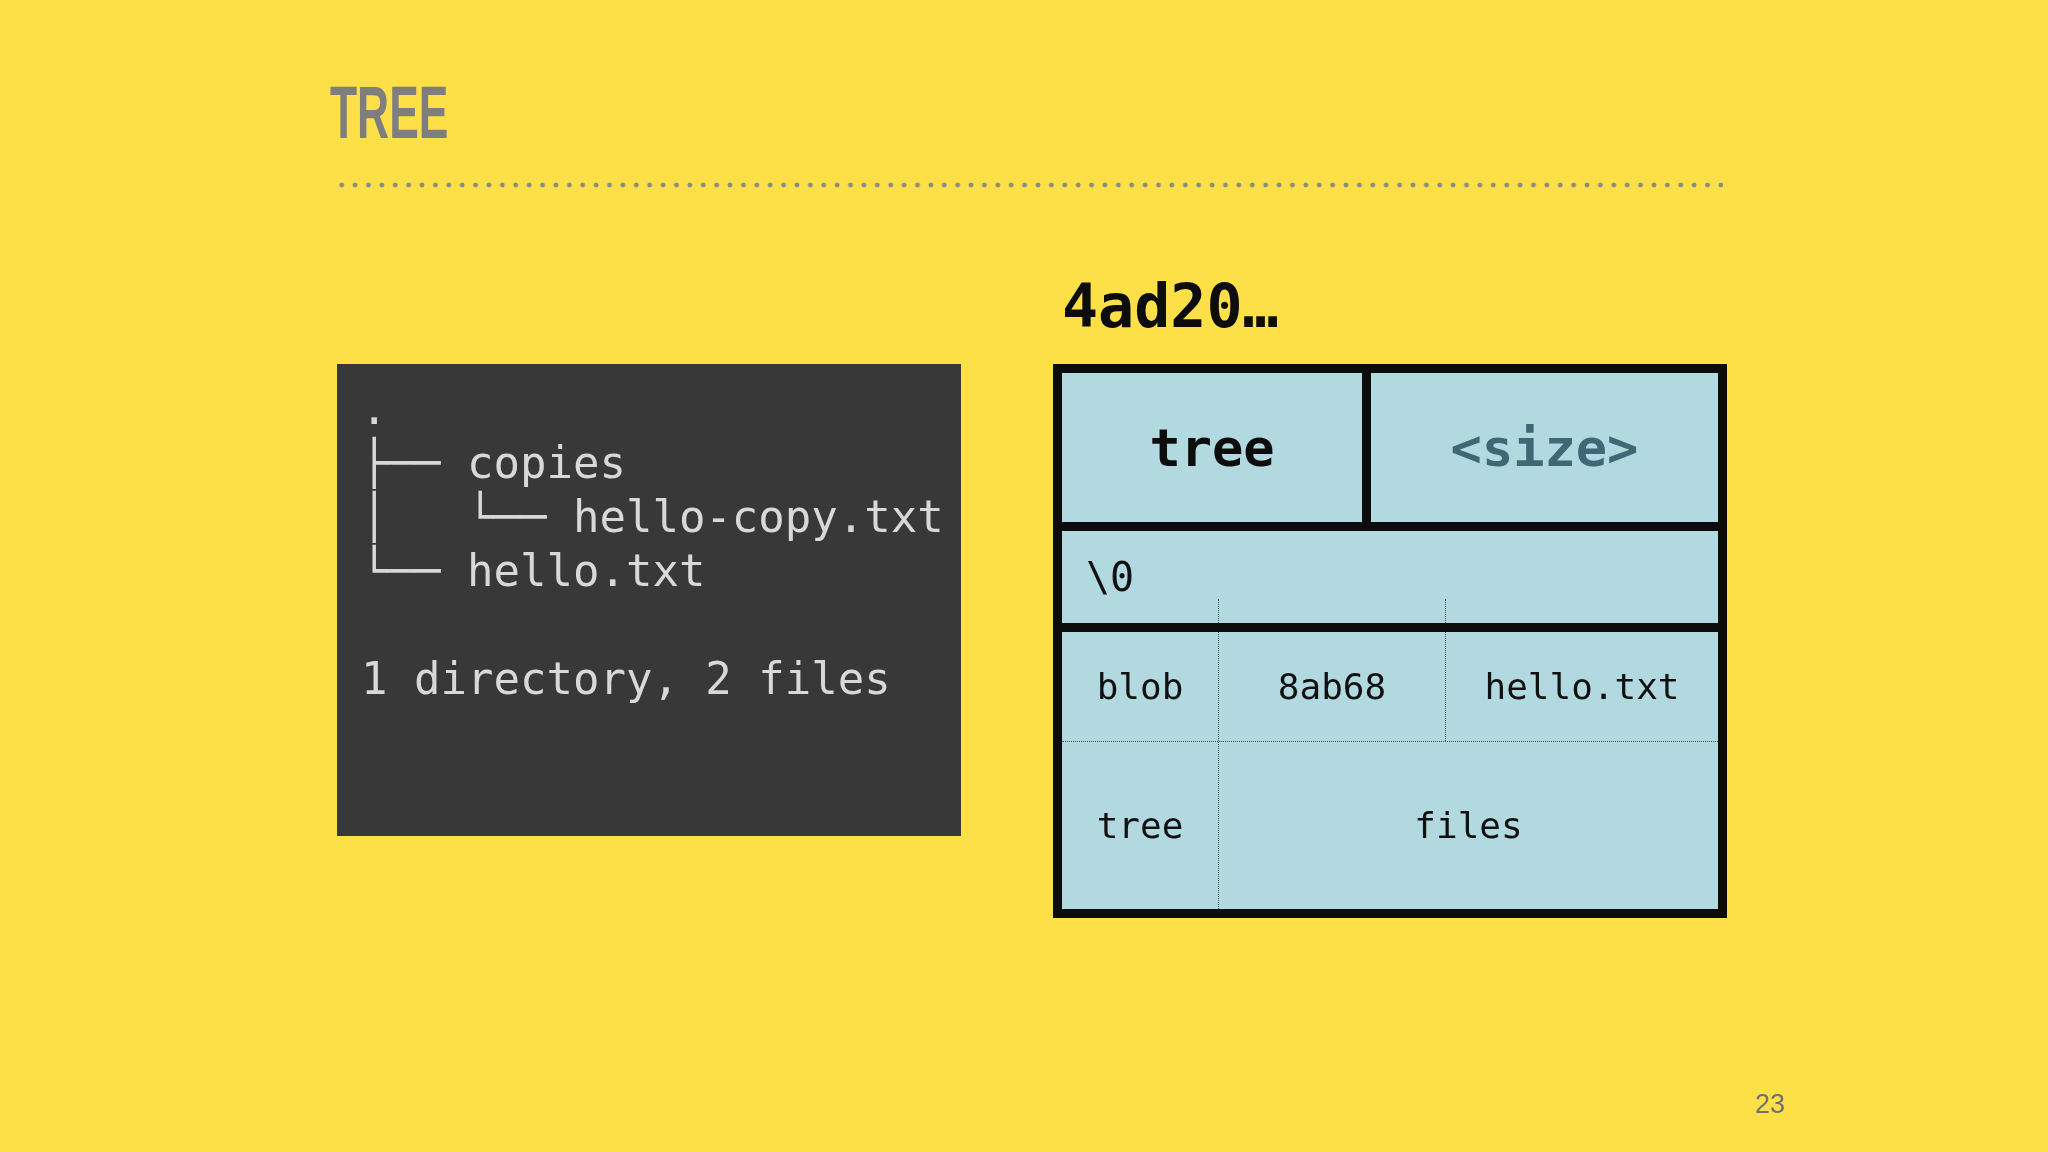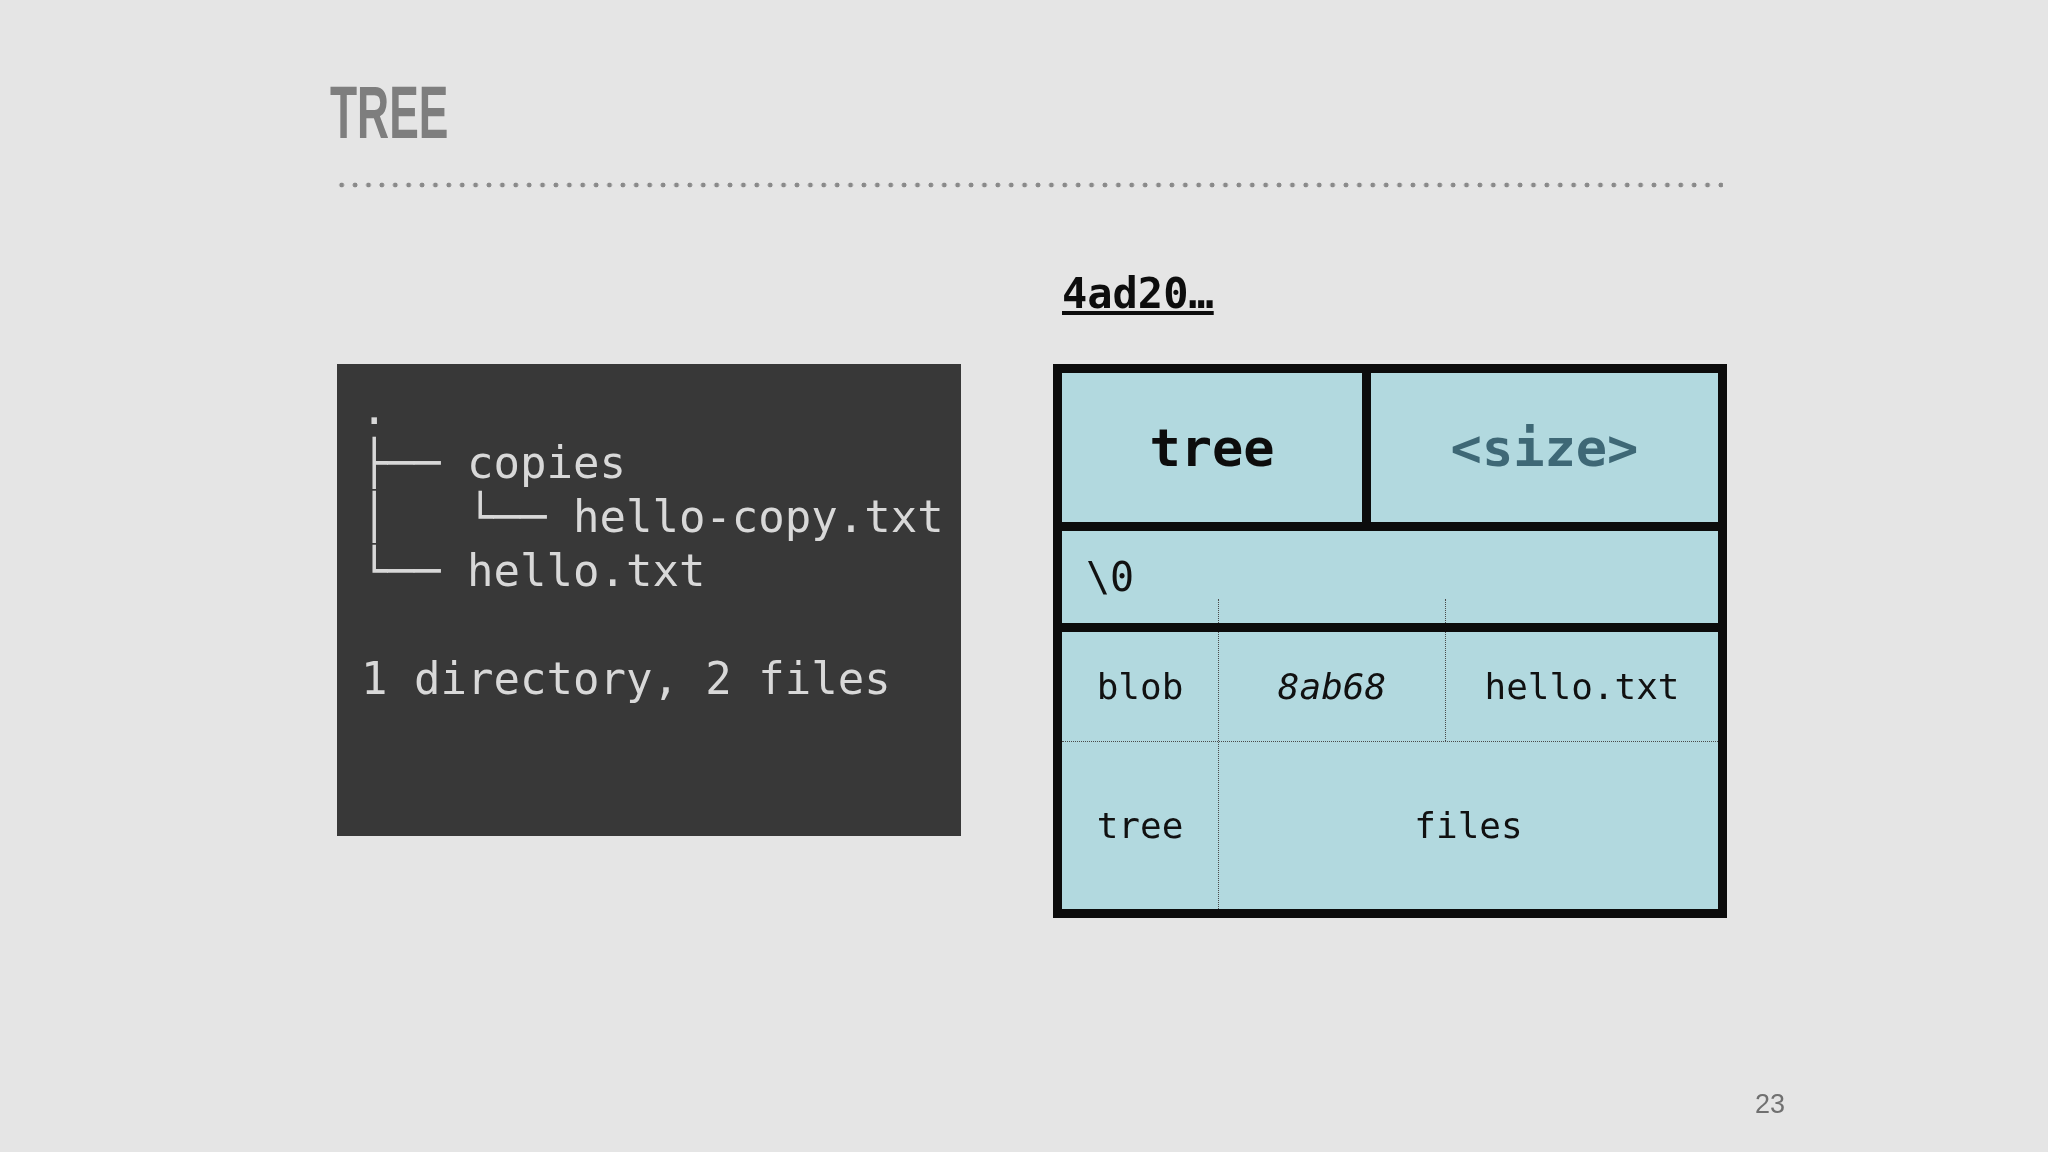--- a/index.html
+++ b/index.html
@@ -7,7 +7,7 @@
   .slide {
     position:relative;
     width:2048px; height:1152px;
-    background:#e5e5e5;
+    background:#fde047;
     overflow:hidden;
     font-family:"Liberation Sans", sans-serif;
   }

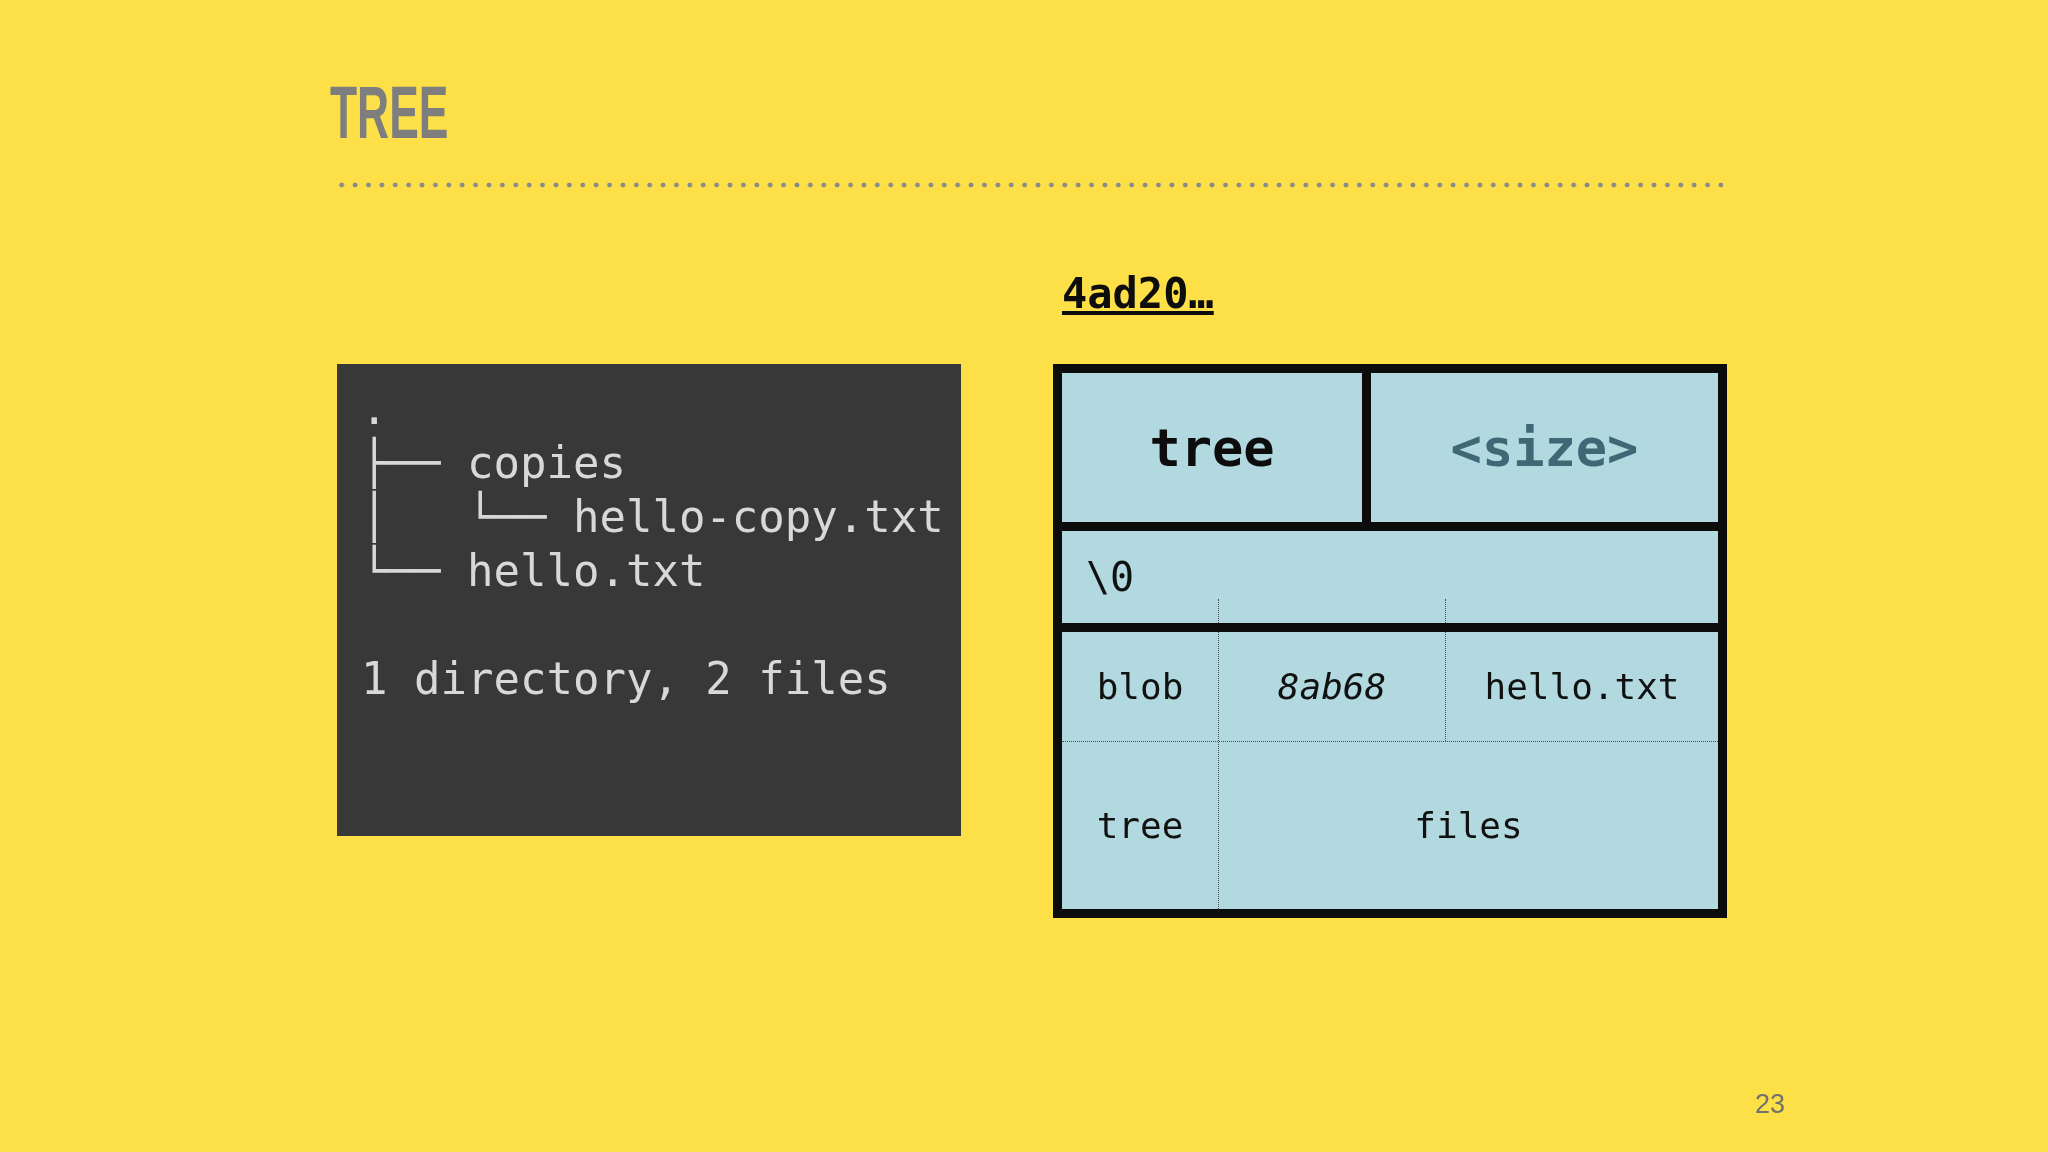--- a/index.html
+++ b/index.html
@@ -45,12 +45,11 @@
 
   
   .hash-label {
-    position:absolute; left:1062px; top:266px;
+    position:absolute; left:1062px; top:278px;
     font-family:"DejaVu Sans Mono", monospace;
-    font-weight:bold; font-size:42px; line-height:56px;
+    font-weight:bold; font-size:60px; line-height:56px;
     color:#0d0d0d;
     white-space:nowrap;
-    text-decoration:underline;
   }
 
   

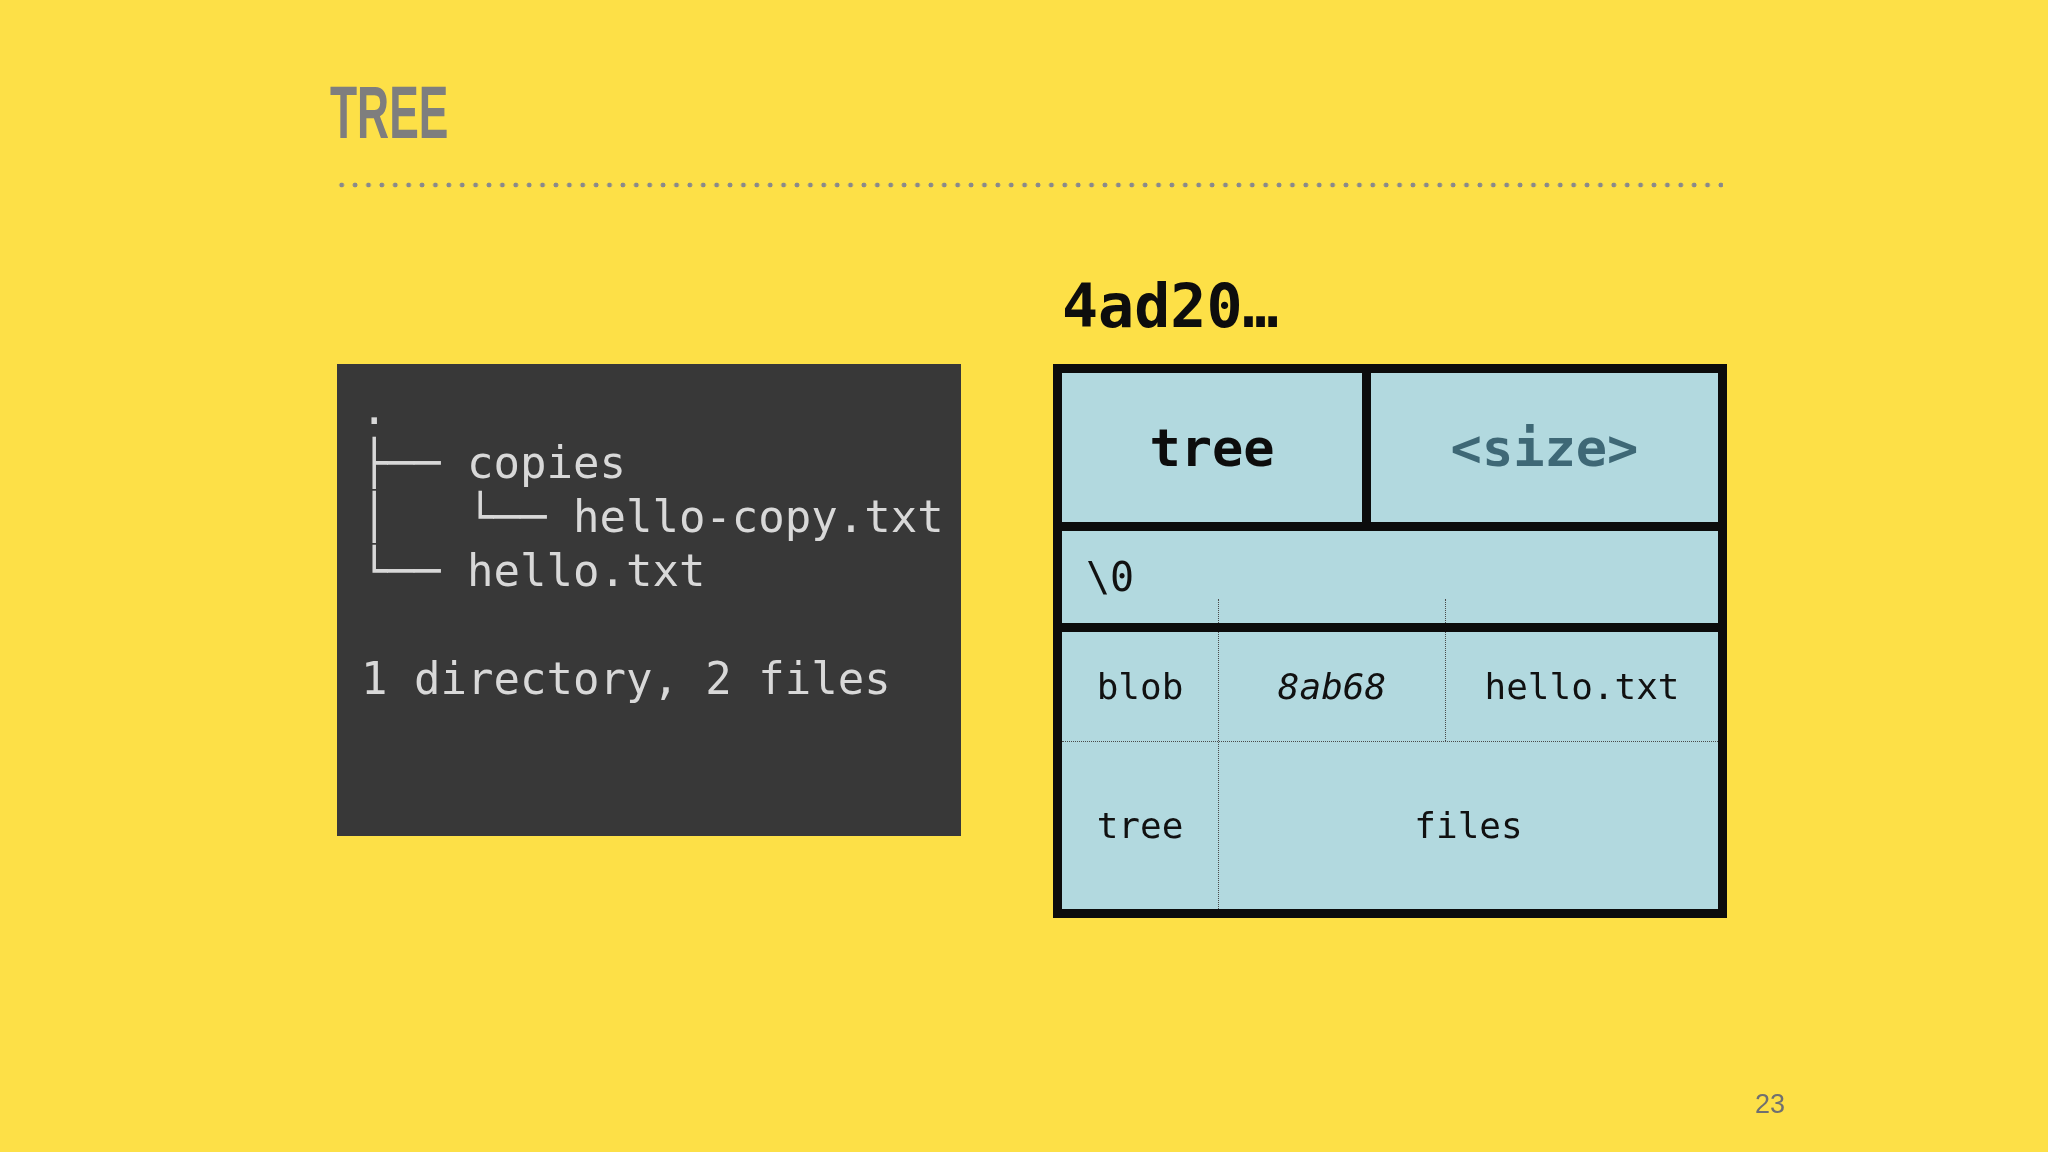--- a/index.html
+++ b/index.html
@@ -106,7 +106,7 @@
     white-space:nowrap;
   }
   .col-type { width:156px; flex:none; }
-  .col-hash { width:227px; flex:none; border-left:1px dotted #4a4a4a;font-style:italic; }
+  .col-hash { width:227px; flex:none; border-left:1px dotted #4a4a4a; }
   .col-name { flex:1; border-left:1px dotted #4a4a4a;text-align:center; }
 
   

